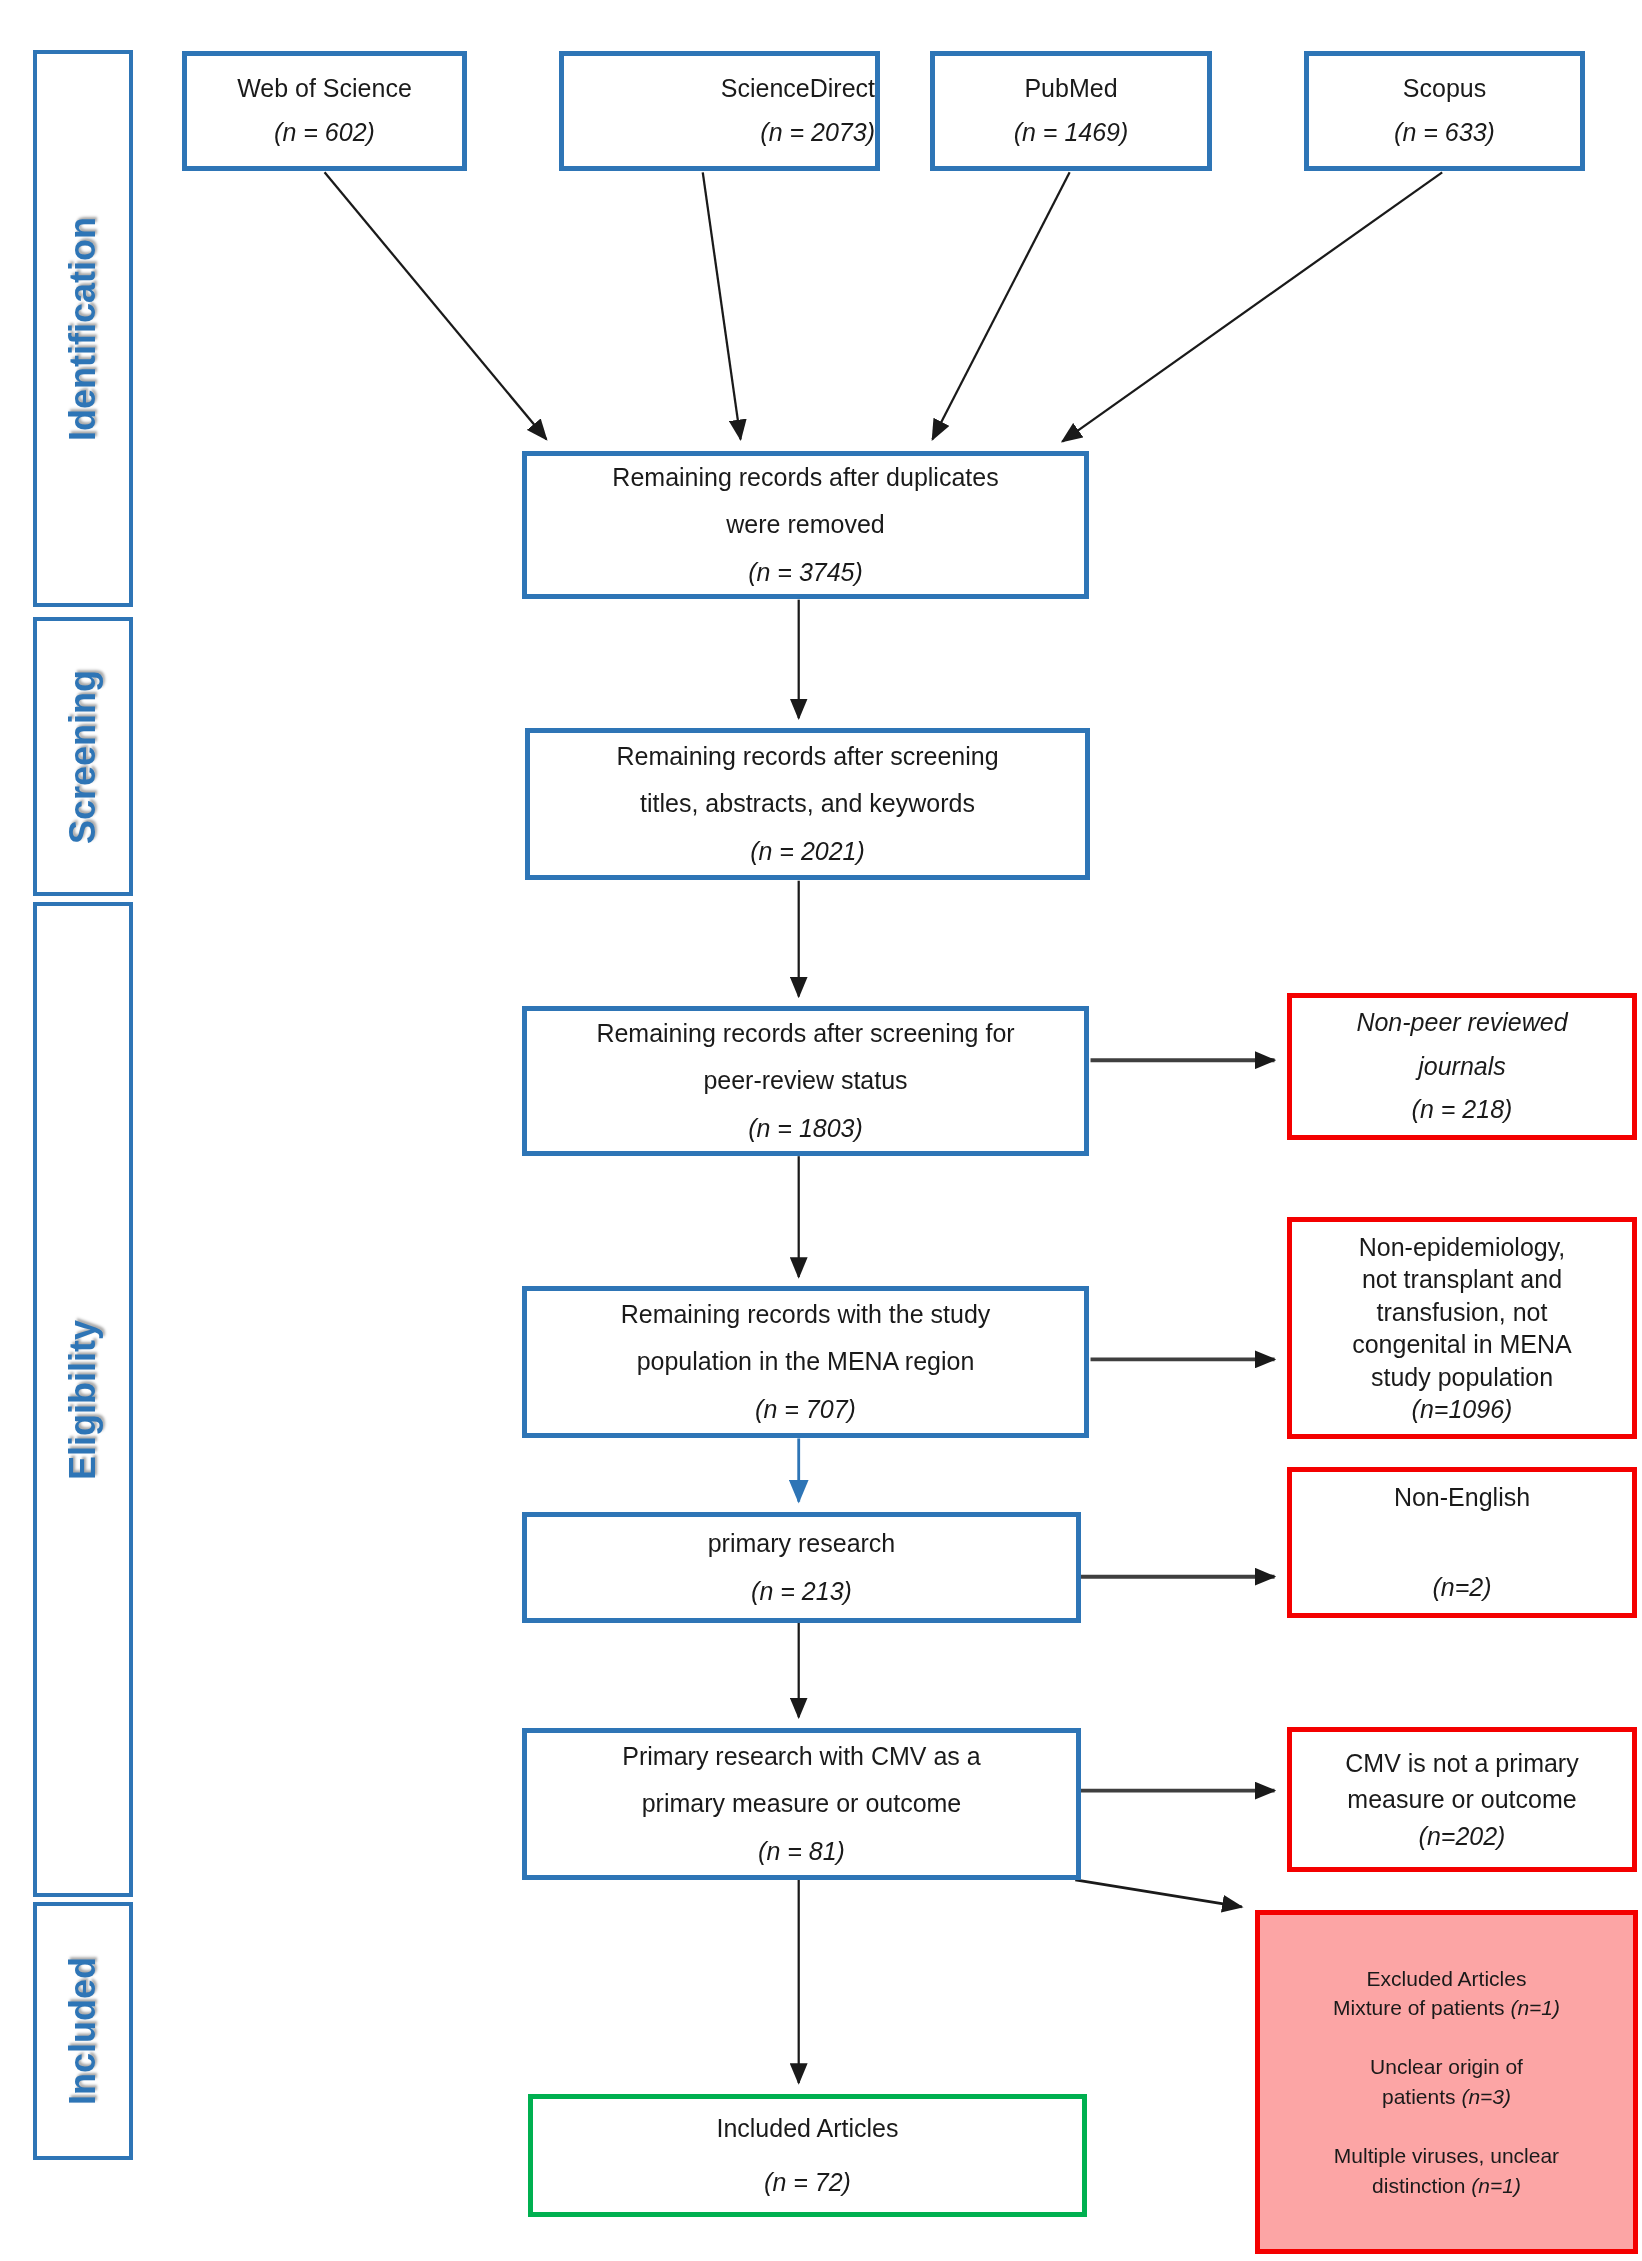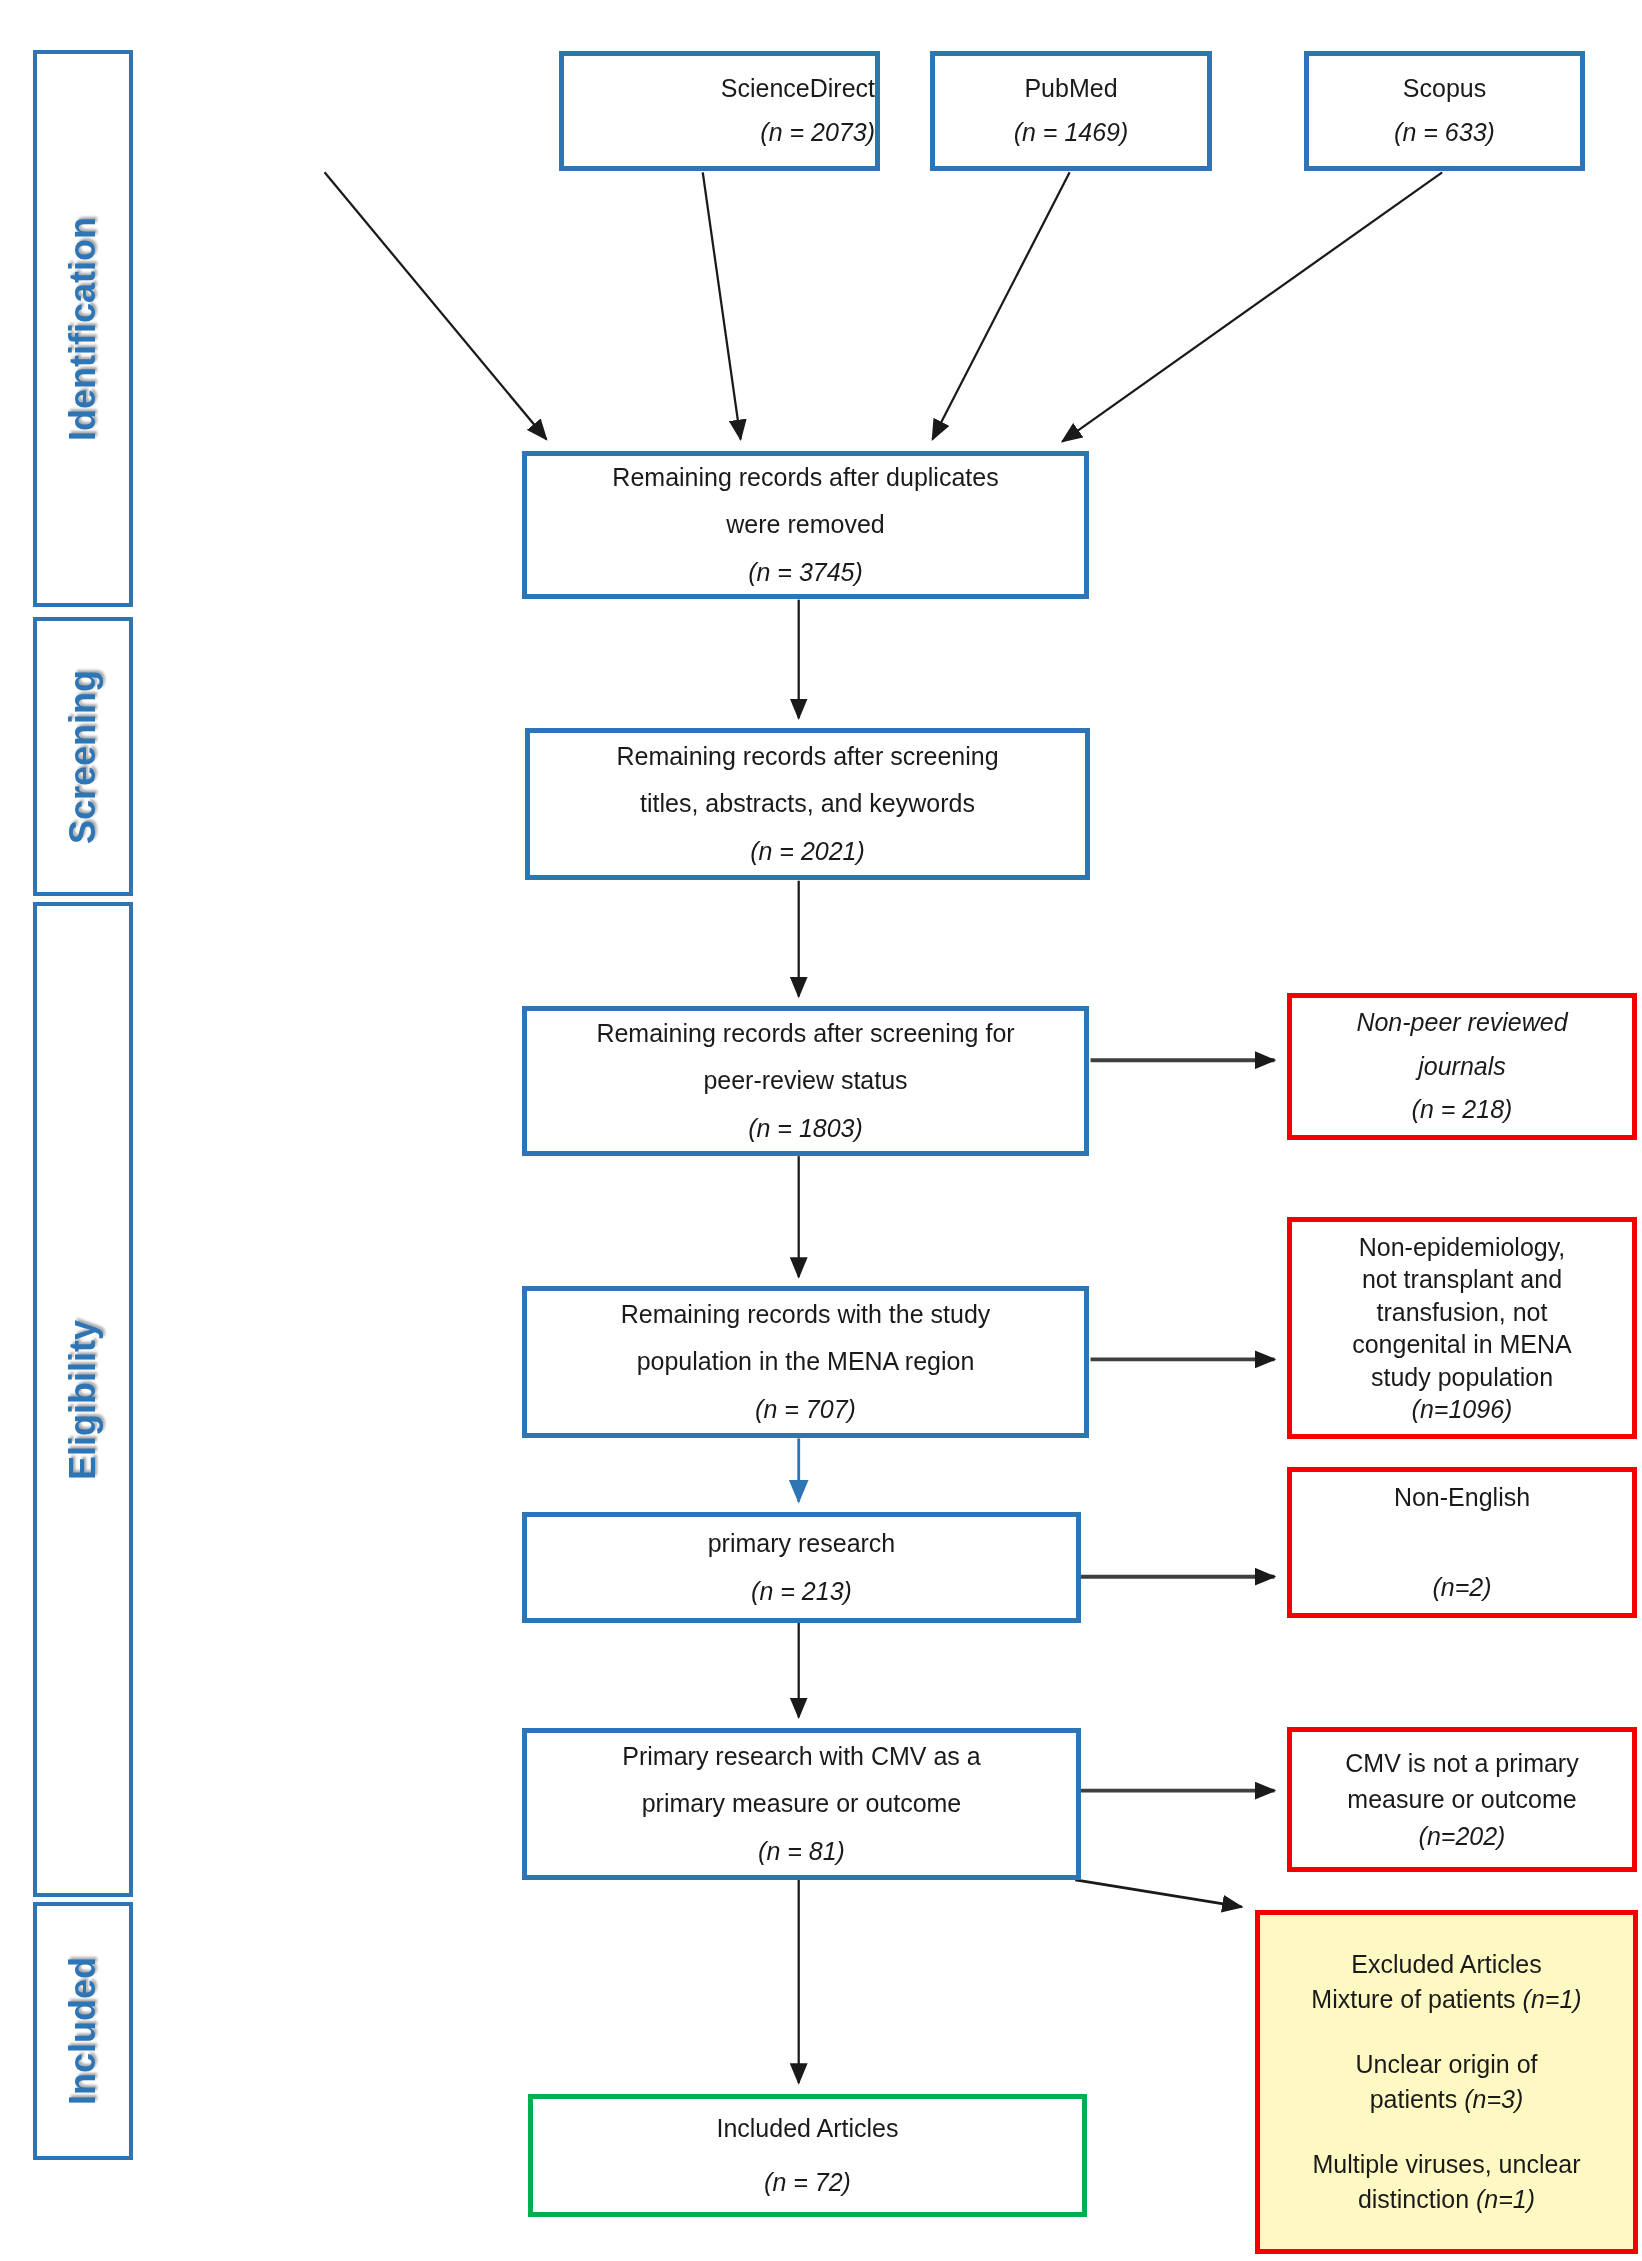--- a/index.html
+++ b/index.html
@@ -103,6 +103,10 @@
       <span>Included</span>
     </div>
 
+  <div class="box blue tight" style="left:182px;top:51px;width:285px;height:120px;">
+    <div class="btext">Web of Science</div>
+    <div class="bcount">(n = 602)</div>
+  </div>
   <div class="box blue tight" style="left:559px;top:51px;width:321px;height:120px;align-items:flex-end;">
     <div class="btext">ScienceDirect</div>
     <div class="bcount">(n = 2073)</div>

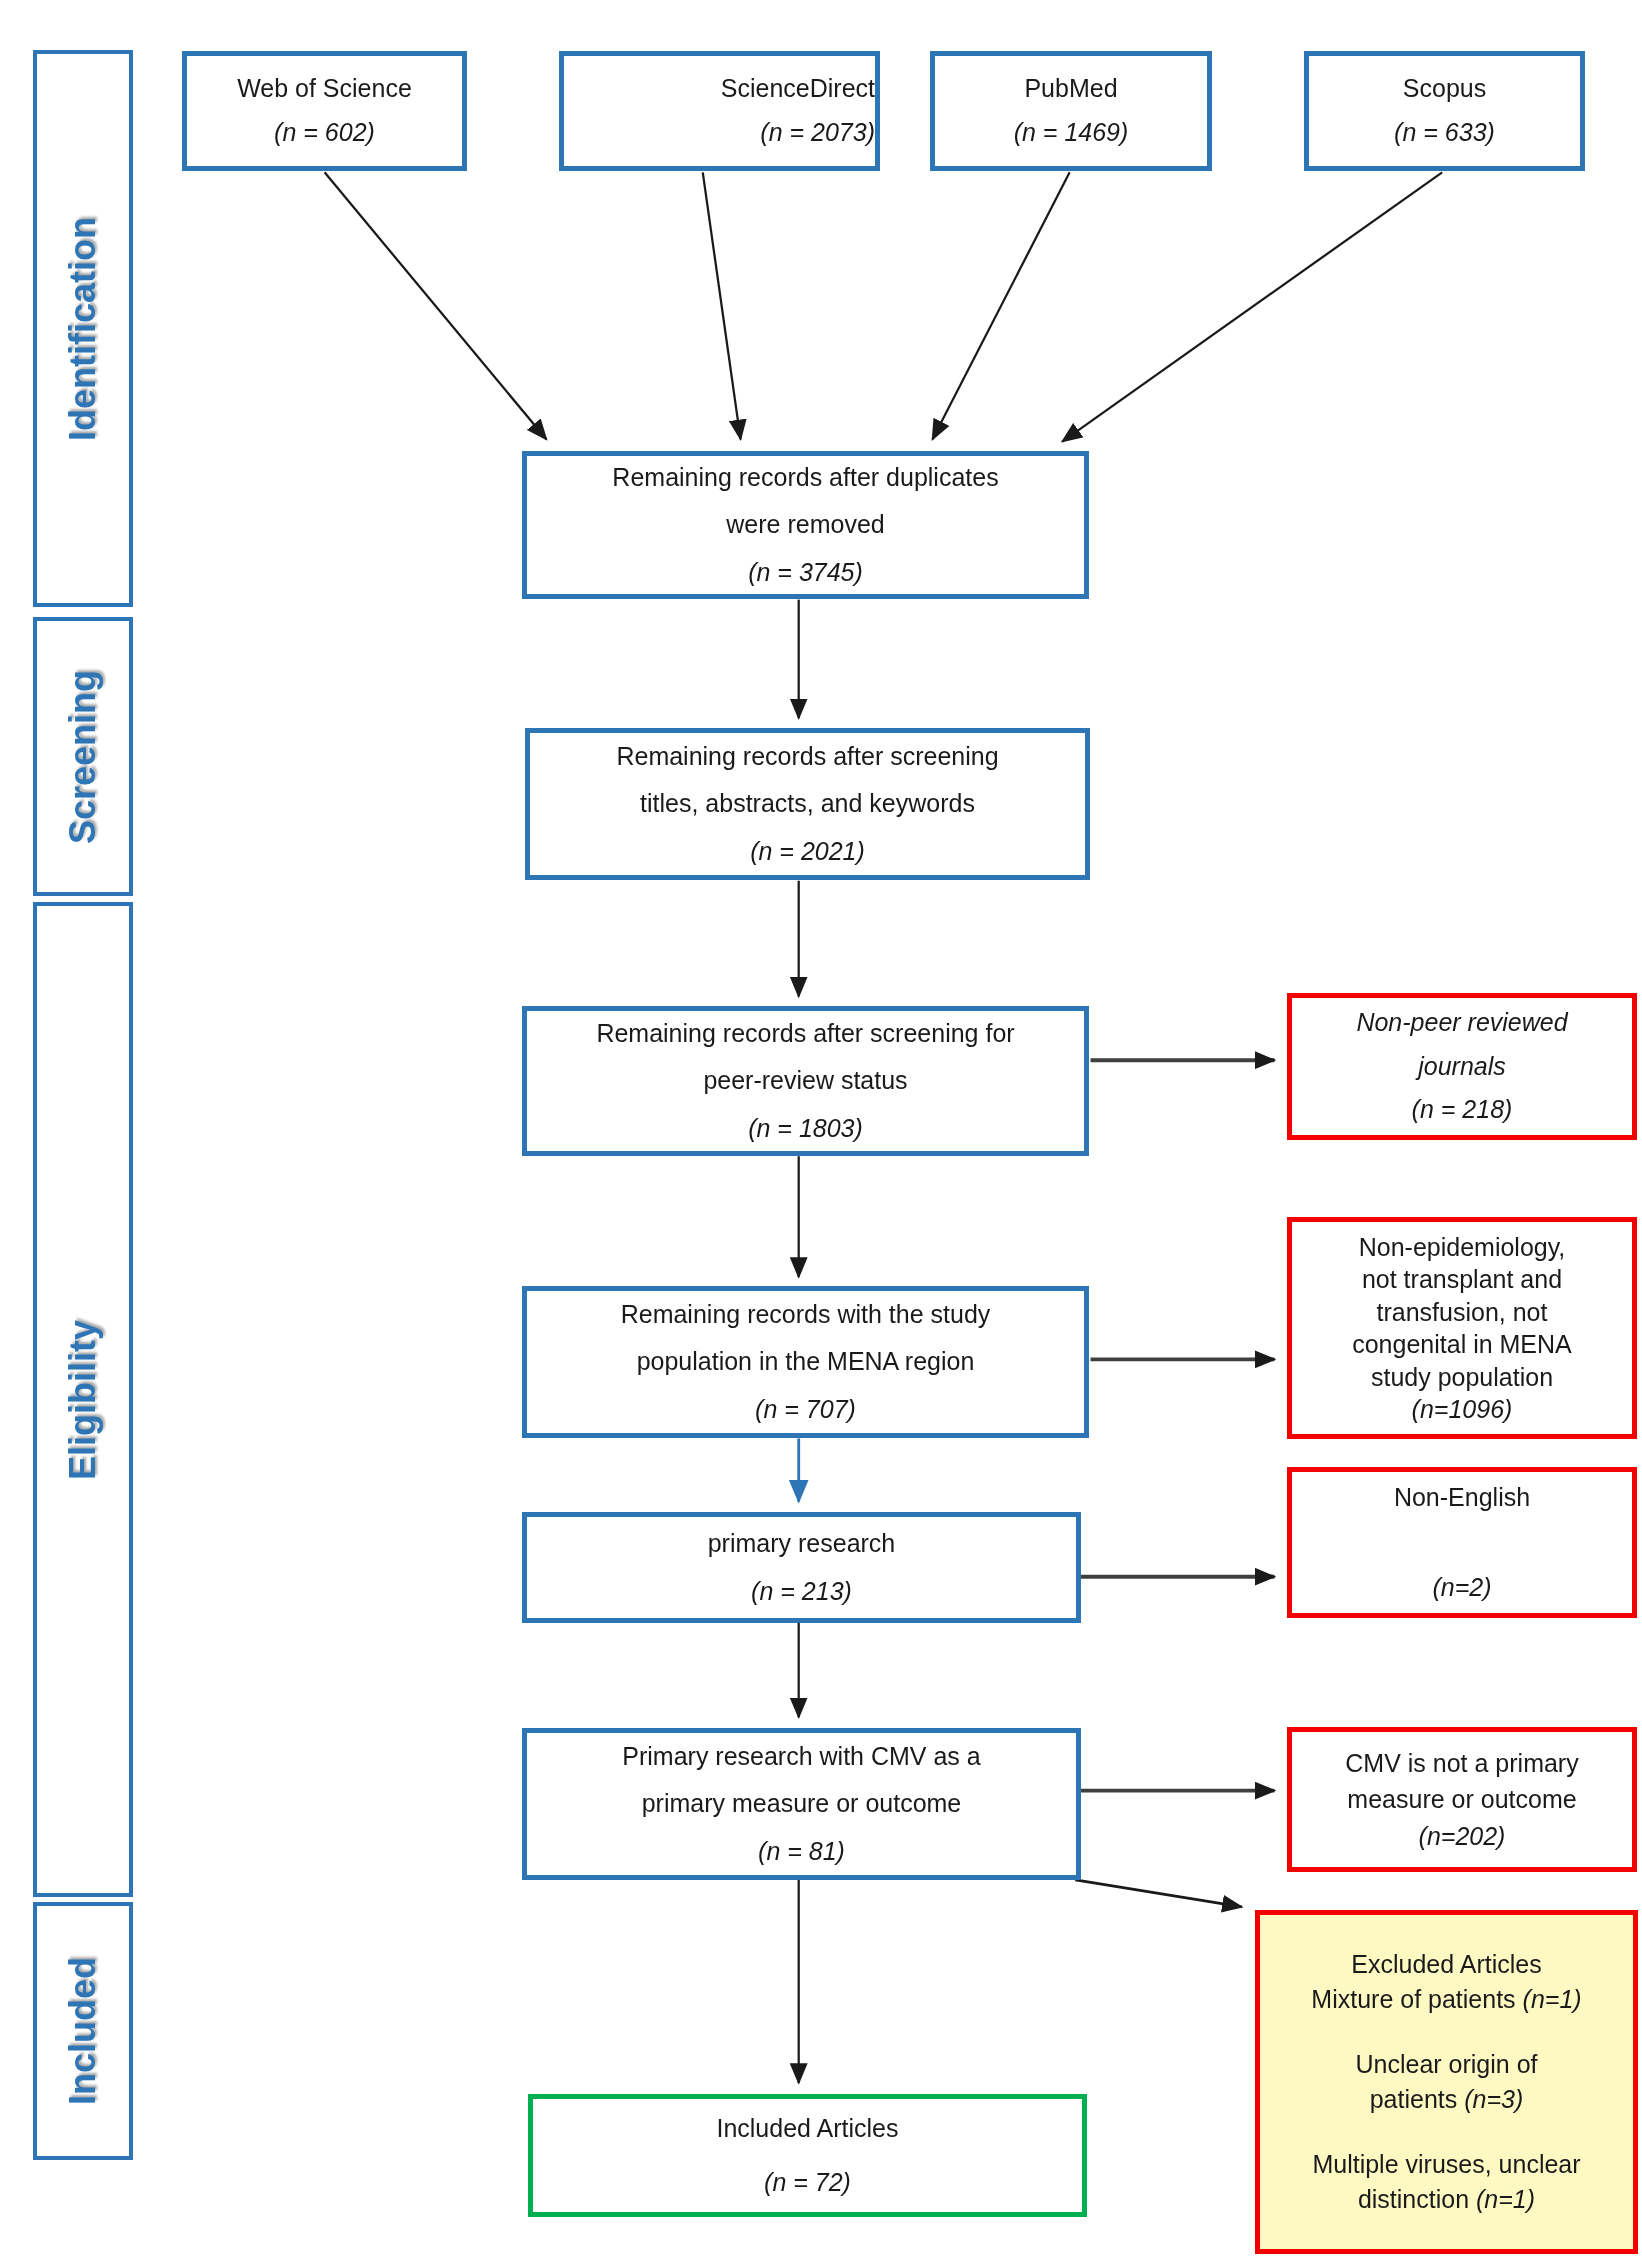--- a/index.html
+++ b/index.html
@@ -46,10 +46,10 @@
 
   
   .excl-list{
-    position:absolute;background:#fef9c3;border:5.6px solid #F40000;
+    position:absolute;background:#fca5a5;border:5.6px solid #F40000;
     box-sizing:border-box;text-align:center;
     display:flex;flex-direction:column;justify-content:center;
-    font-size:25px;line-height:1.42;
+    font-size:21px;line-height:1.42;
   }
   .excl-item{white-space:pre-line;}
   .excl-item.gap{margin-top:29px;}

